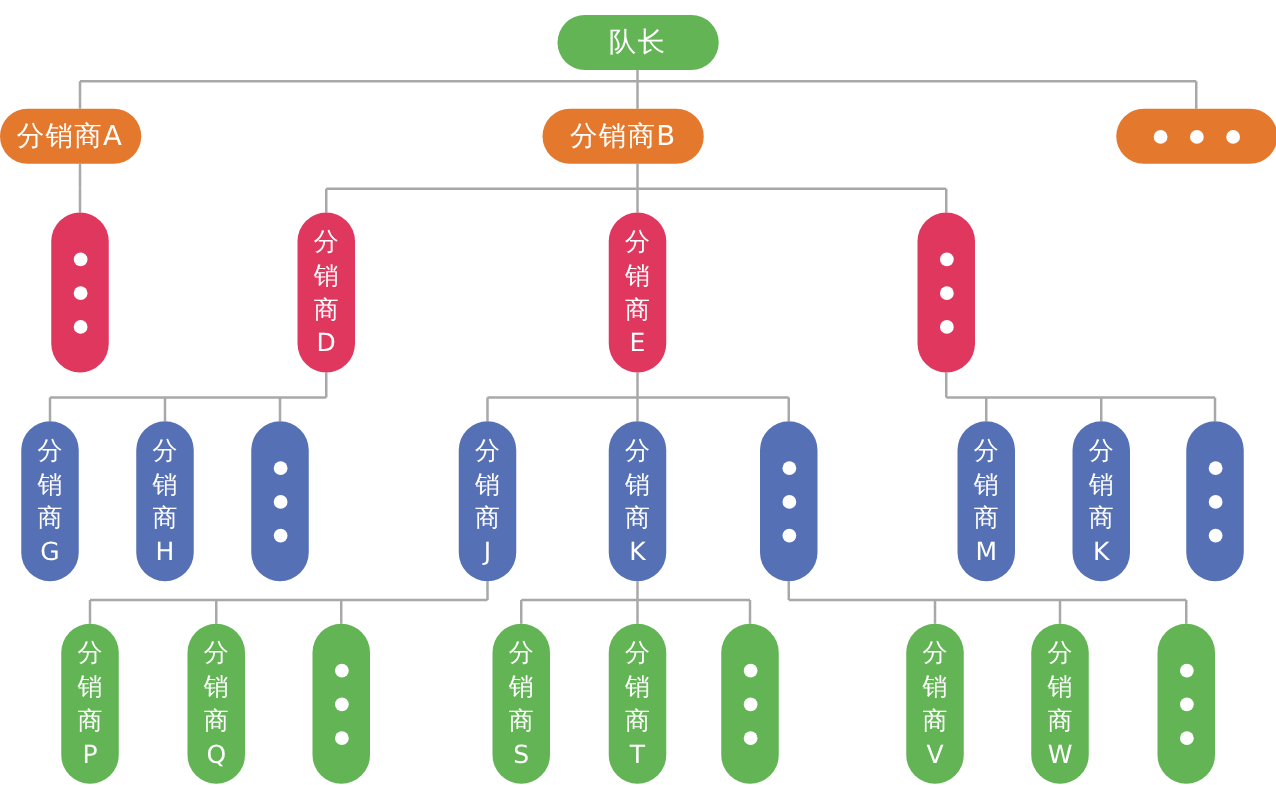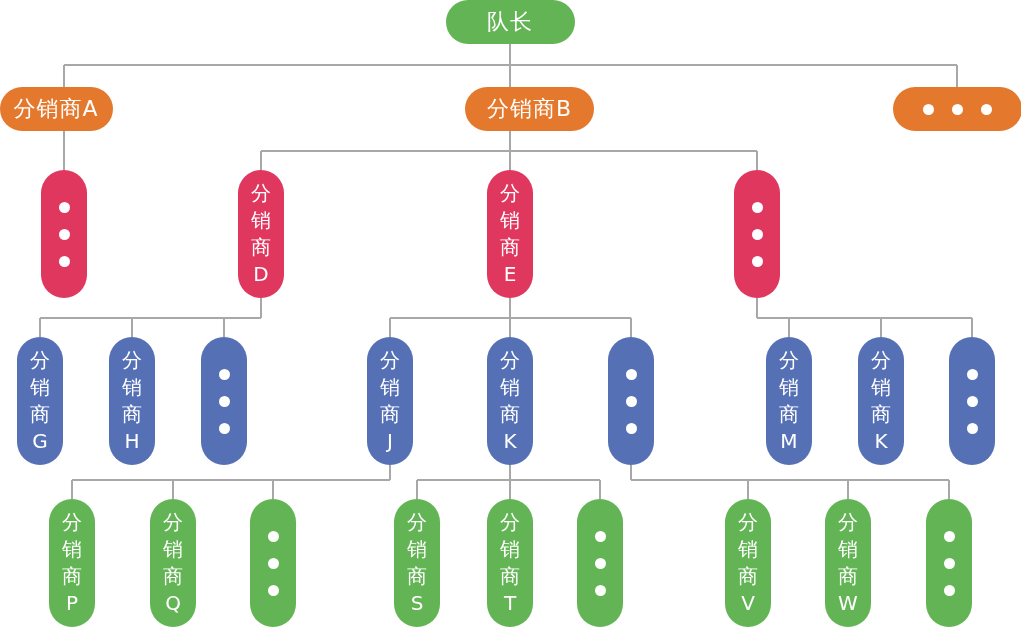--- a/index.html
+++ b/index.html
@@ -64,7 +64,7 @@
     <line x1="949" y1="480" x2="949" y2="499" stroke="#a8a8a8" stroke-width="2"></line>
   </svg>
 <div id="nodes">
-    <div class="node h-node" style="left: 445.5px; top: 0px; width: 129px; background: rgb(98, 180, 84);">
+    <div class="node h-node" style="left: 445.5px; top: 12px; width: 129px; background: rgb(98, 180, 84);">
       <span>队长</span>
     </div>
     <div class="node h-node" style="left: -0.5px; top: 87px; width: 113px; background: rgb(228, 120, 44);">

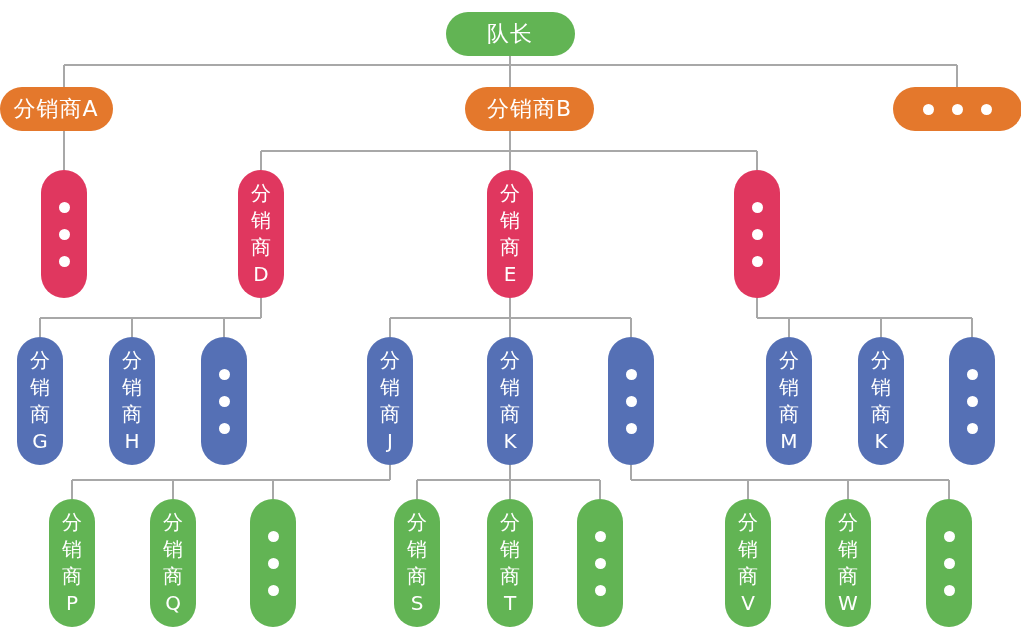--- a/index.html
+++ b/index.html
@@ -70,7 +70,7 @@
     <div class="node h-node" style="left: -0.5px; top: 87px; width: 113px; background: rgb(228, 120, 44);">
       <span>分销商A</span>
     </div>
-    <div class="node h-node" style="left: 465px; top: 87px; width: 129px; background: rgb(228, 120, 44);">
+    <div class="node h-node" style="left: 434px; top: 87px; width: 129px; background: rgb(228, 120, 44);">
       <span>分销商B</span>
     </div>
     <div class="node h-node" style="left: 892.5px; top: 87px; width: 129px; background: rgb(228, 120, 44);">

